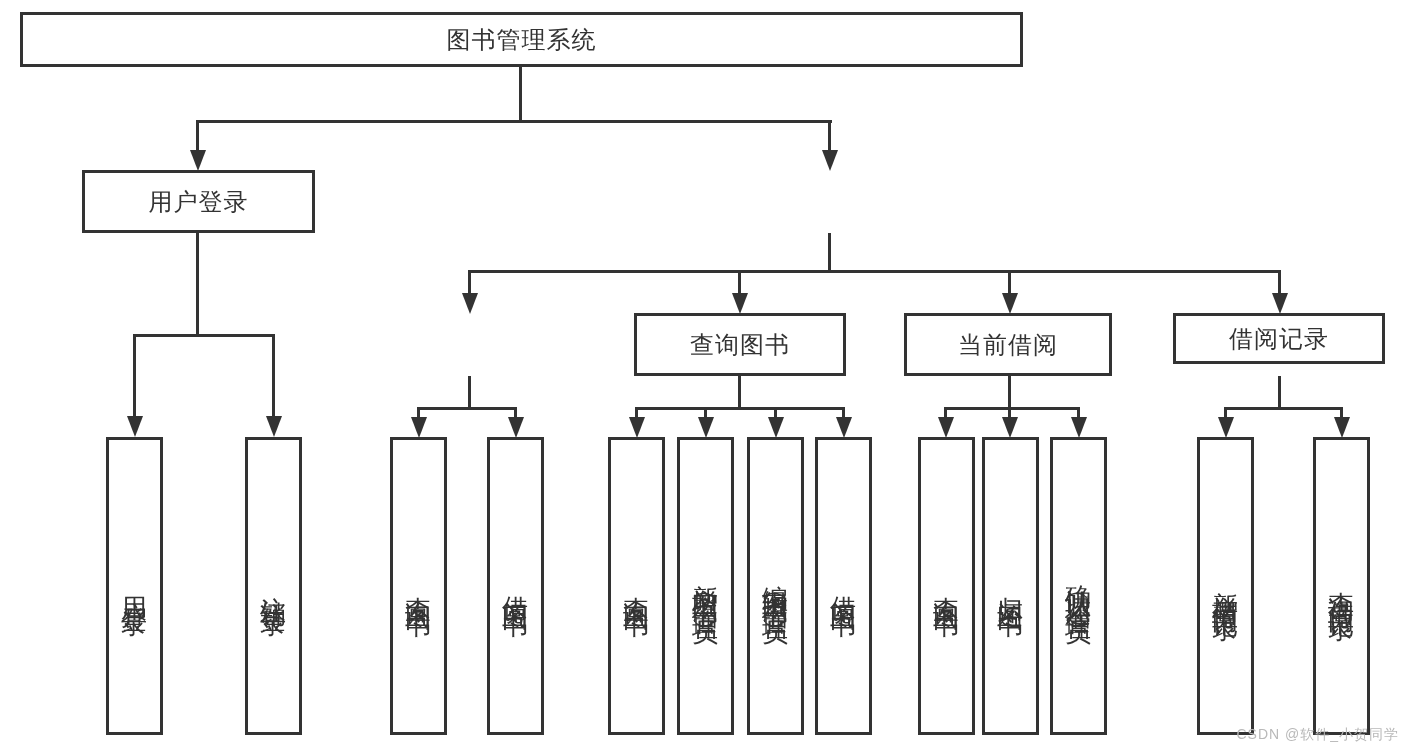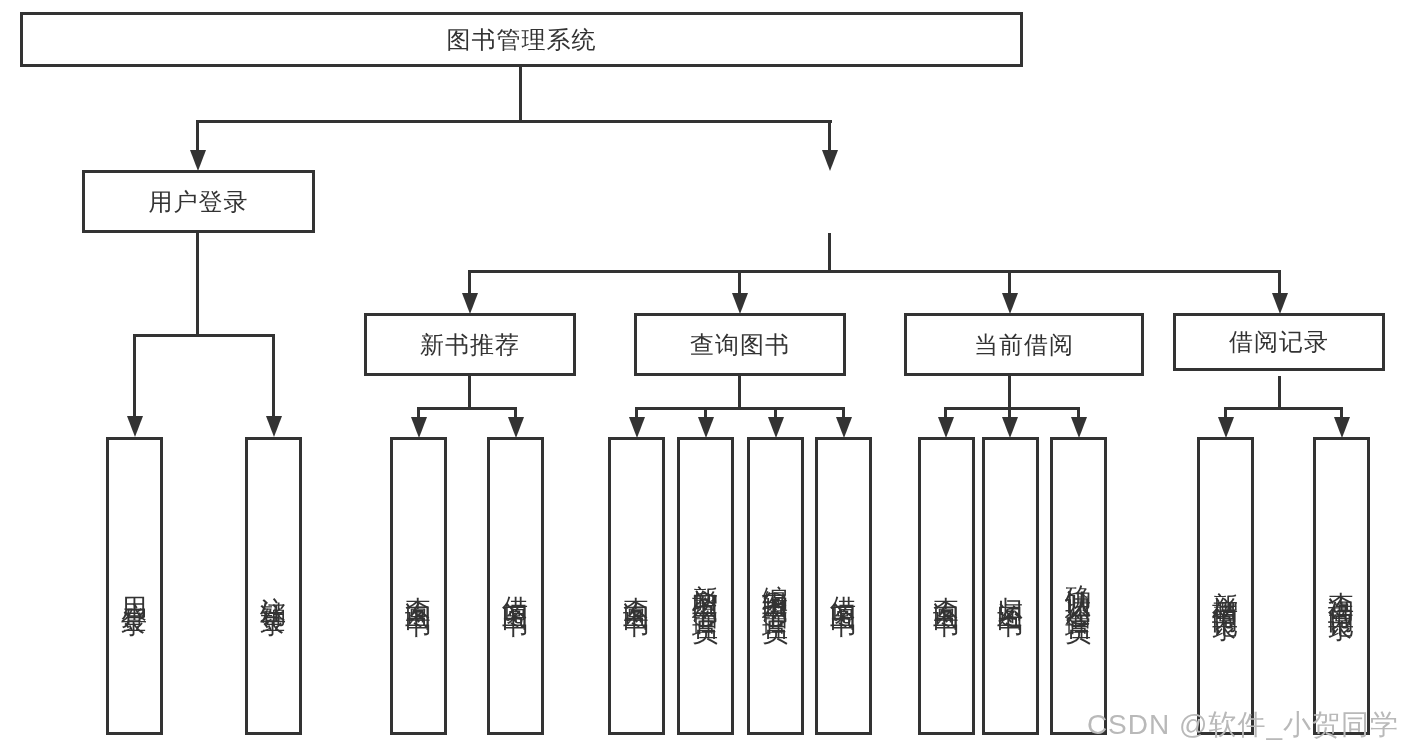--- a/index.html
+++ b/index.html
@@ -108,9 +108,6 @@
   <div class="vline" style="left:1278px;top:270px;height:25px;"></div>
   <div class="arrowhead" style="left:1272px;top:293px;"></div>
 
-  <div class="node" style="left:364px;top:313px;width:212px;height:63px;">
-    <span>新书推荐</span>
-  </div>
   <div class="node" style="left:634px;top:313px;width:212px;height:63px;">
     <span>查询图书</span>
   </div>

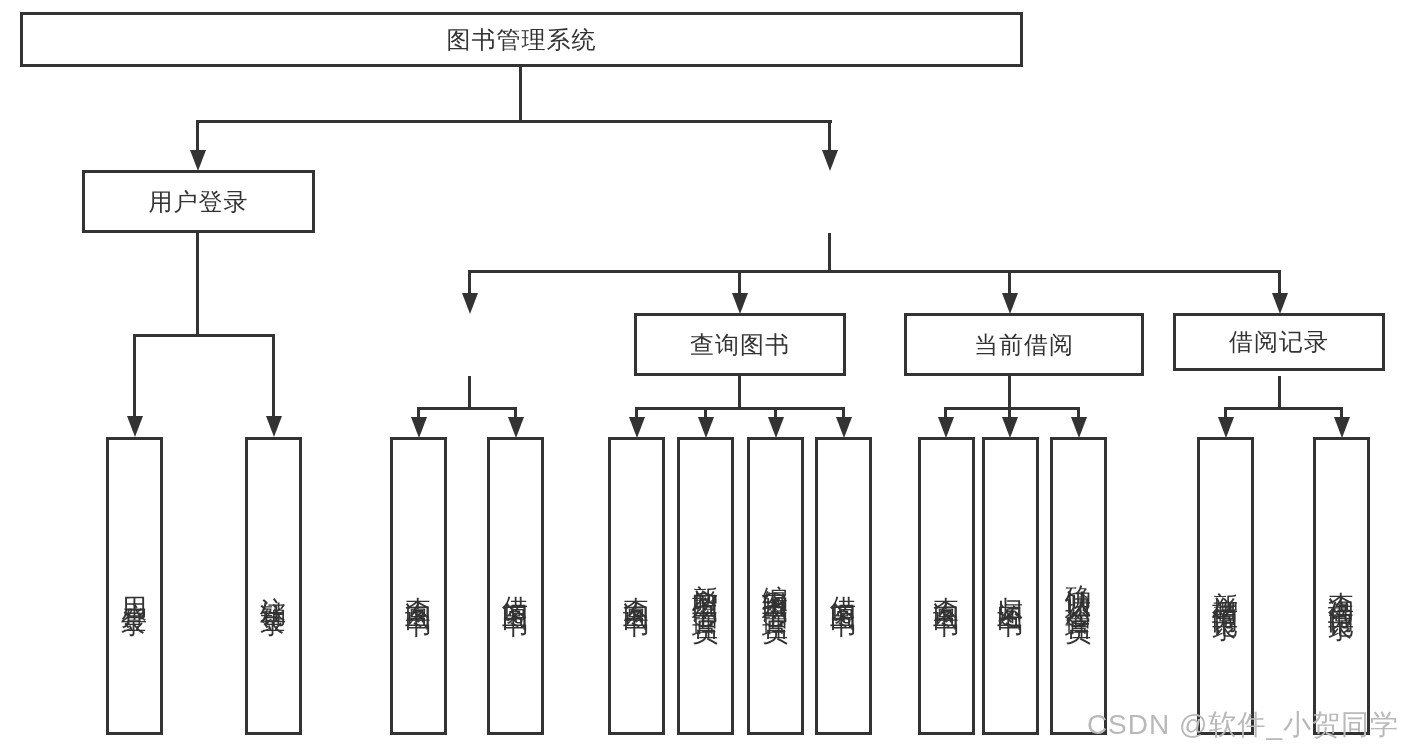--- a/index.html
+++ b/index.html
@@ -111,7 +111,7 @@
   <div class="node" style="left:634px;top:313px;width:212px;height:63px;">
     <span>查询图书</span>
   </div>
-  <div class="node" style="left:904px;top:313px;width:240px;height:63px;">
+  <div class="node" style="left:904px;top:313px;width:208px;height:63px;">
     <span>当前借阅</span>
   </div>
   <div class="node" style="left:1173px;top:313px;width:212px;height:58px;">

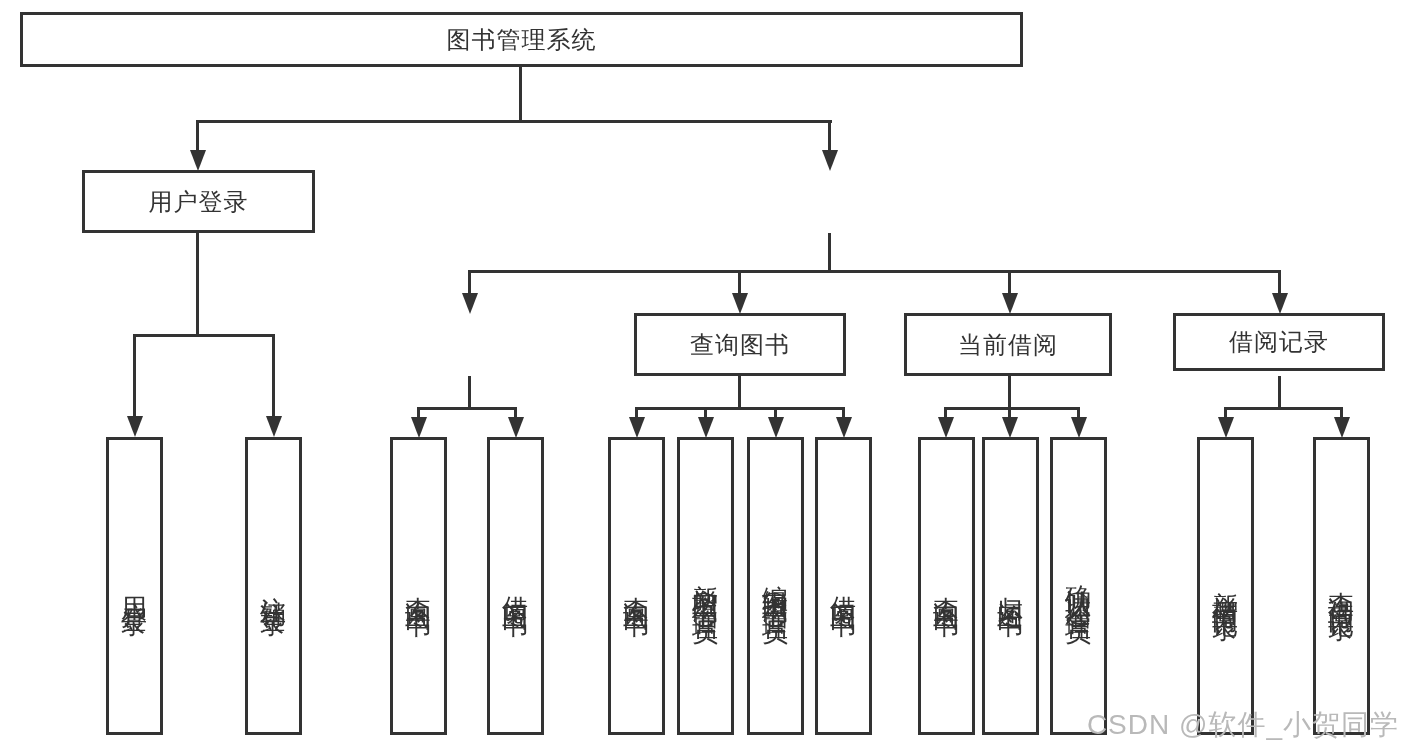--- a/index.html
+++ b/index.html
@@ -114,7 +114,7 @@
   <div class="node" style="left:904px;top:313px;width:208px;height:63px;">
     <span>当前借阅</span>
   </div>
-  <div class="node" style="left:1173px;top:313px;width:212px;height:58px;">
+  <div class="node" style="left:1173px;top:313px;width:212px;height:51px;">
     <span>借阅记录</span>
   </div>
 

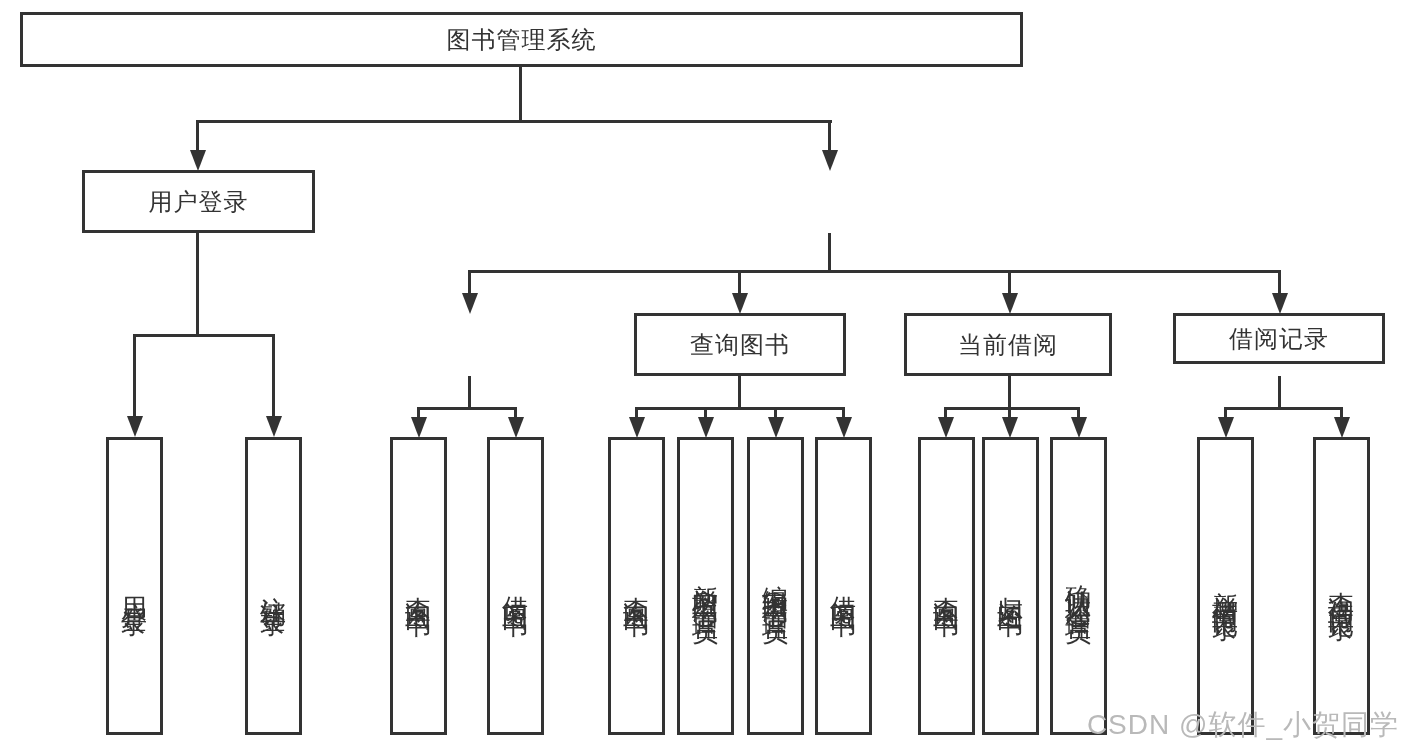--- a/index.html
+++ b/index.html
@@ -63,7 +63,7 @@
     position:absolute;
     right:6px;
     bottom:3px;
-    font-size:28px;
+    font-size:14px;
     color:var(--wm);
     letter-spacing:1px;
     z-index:5;

